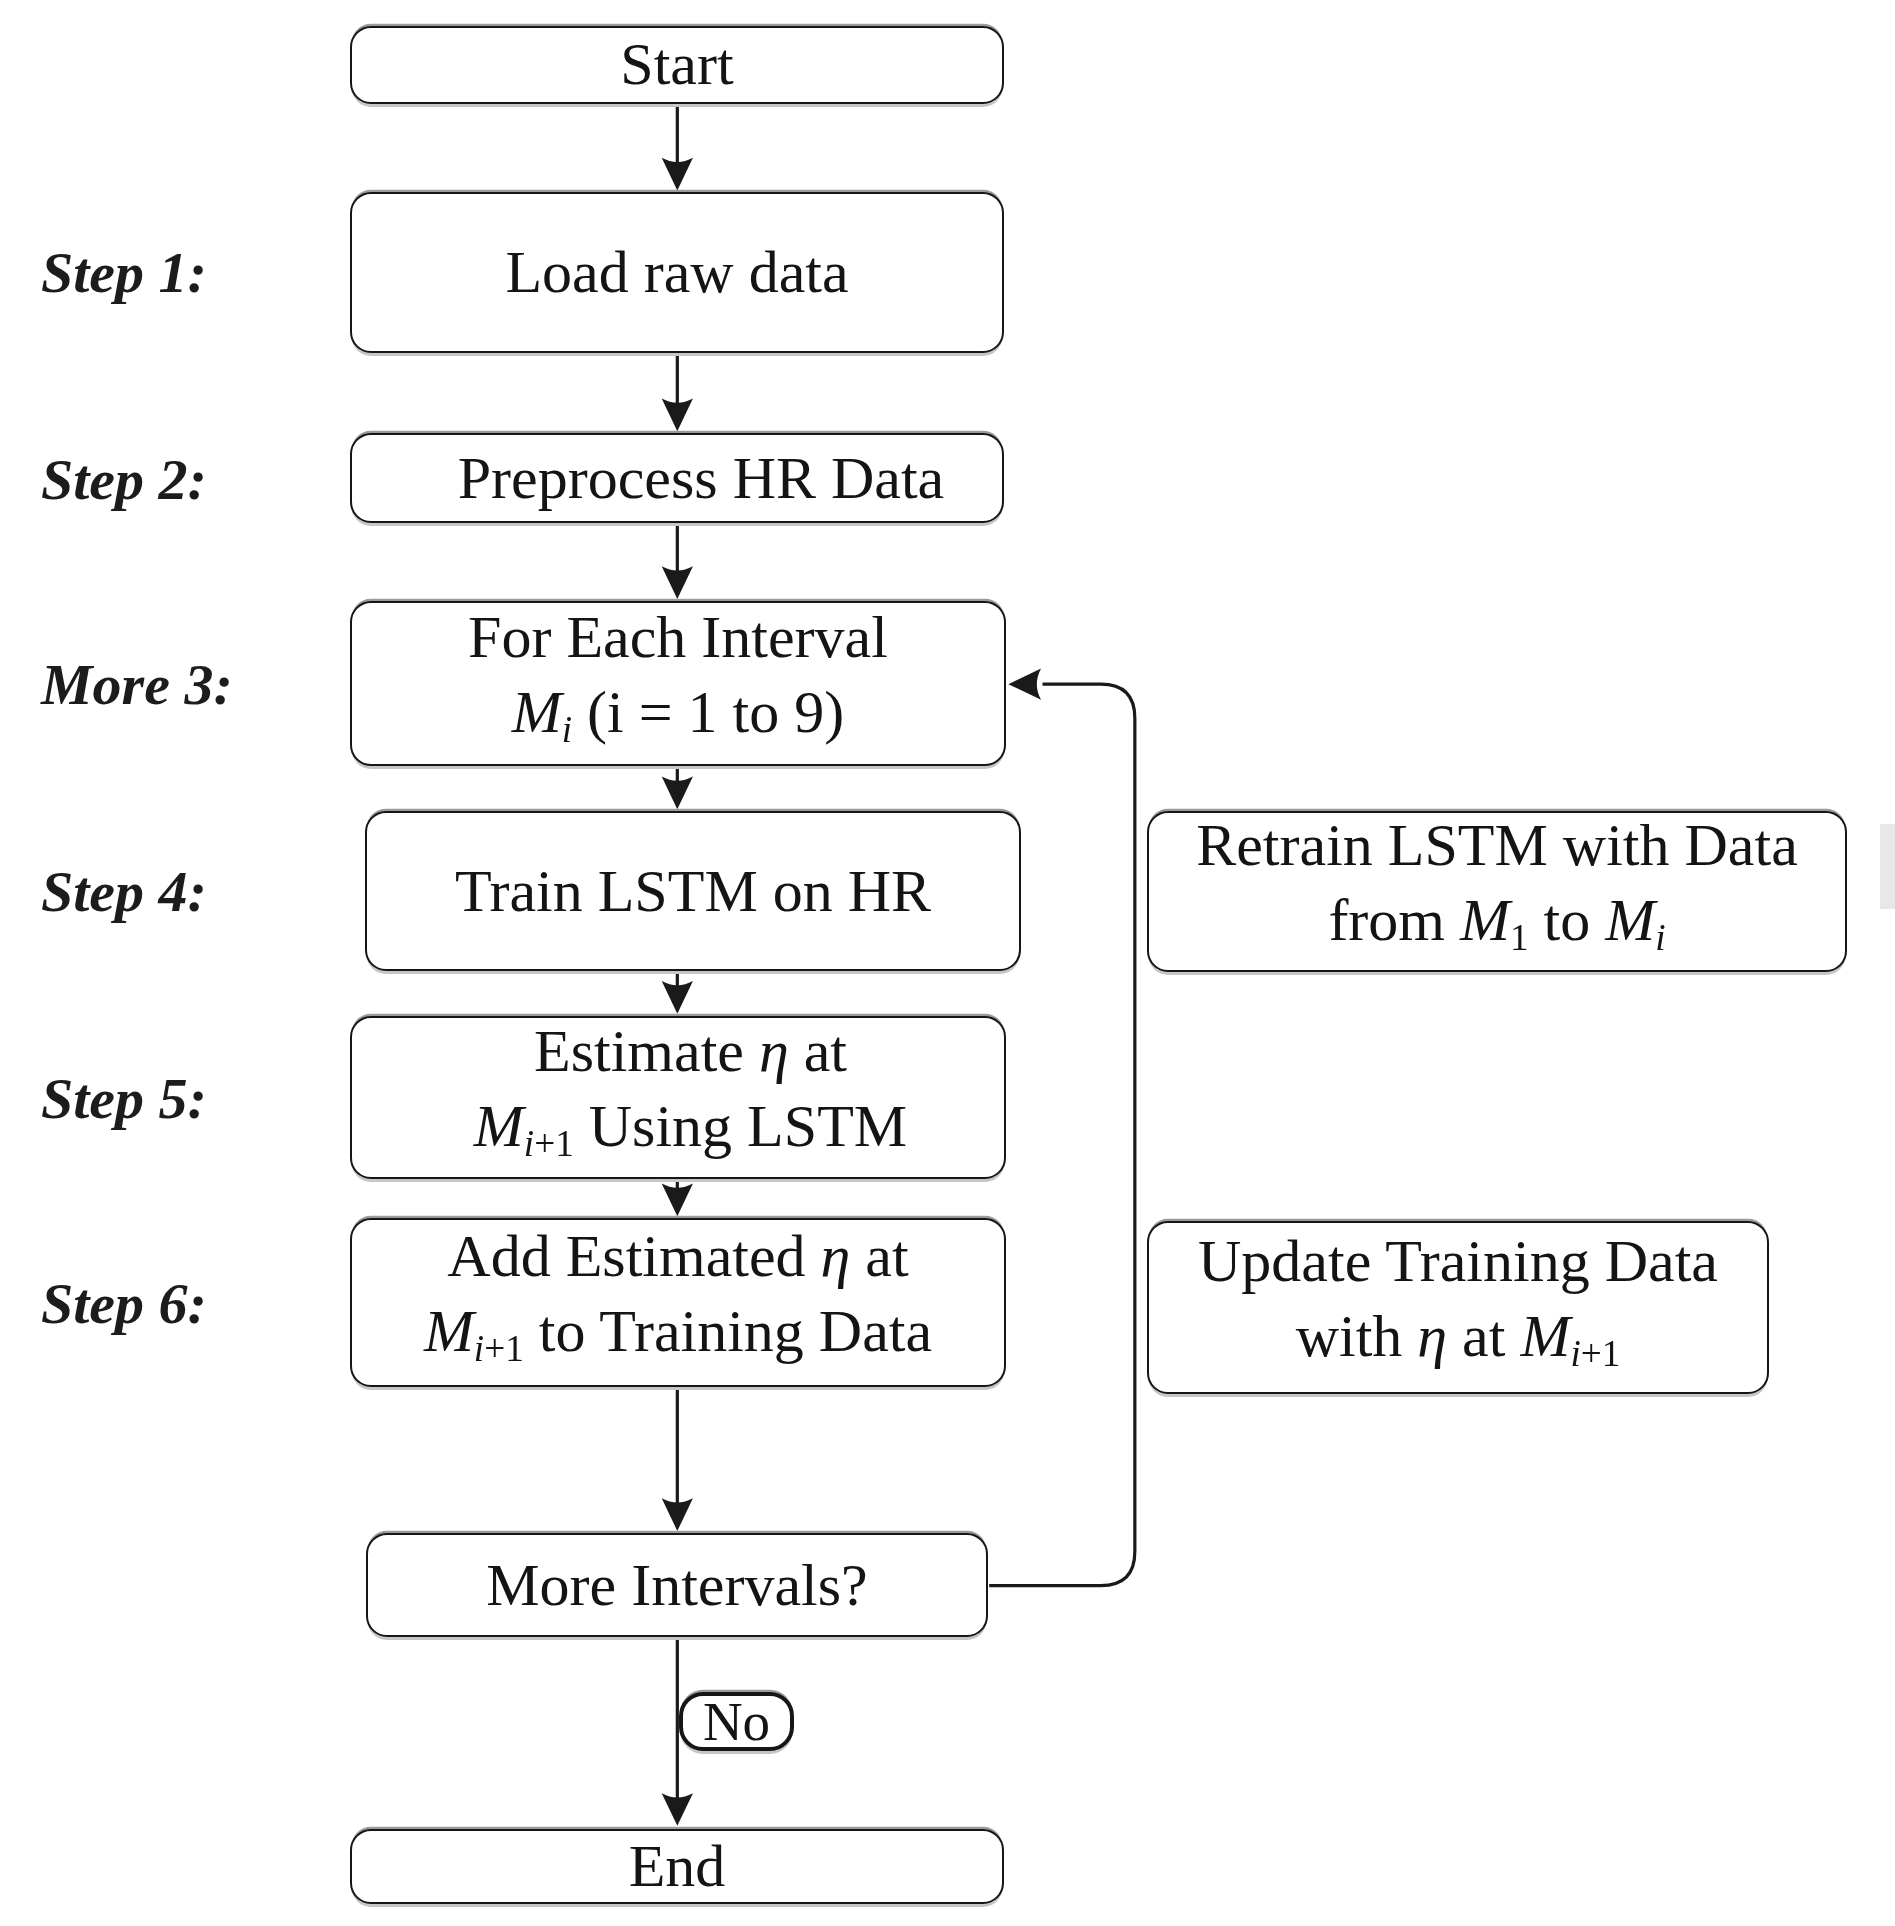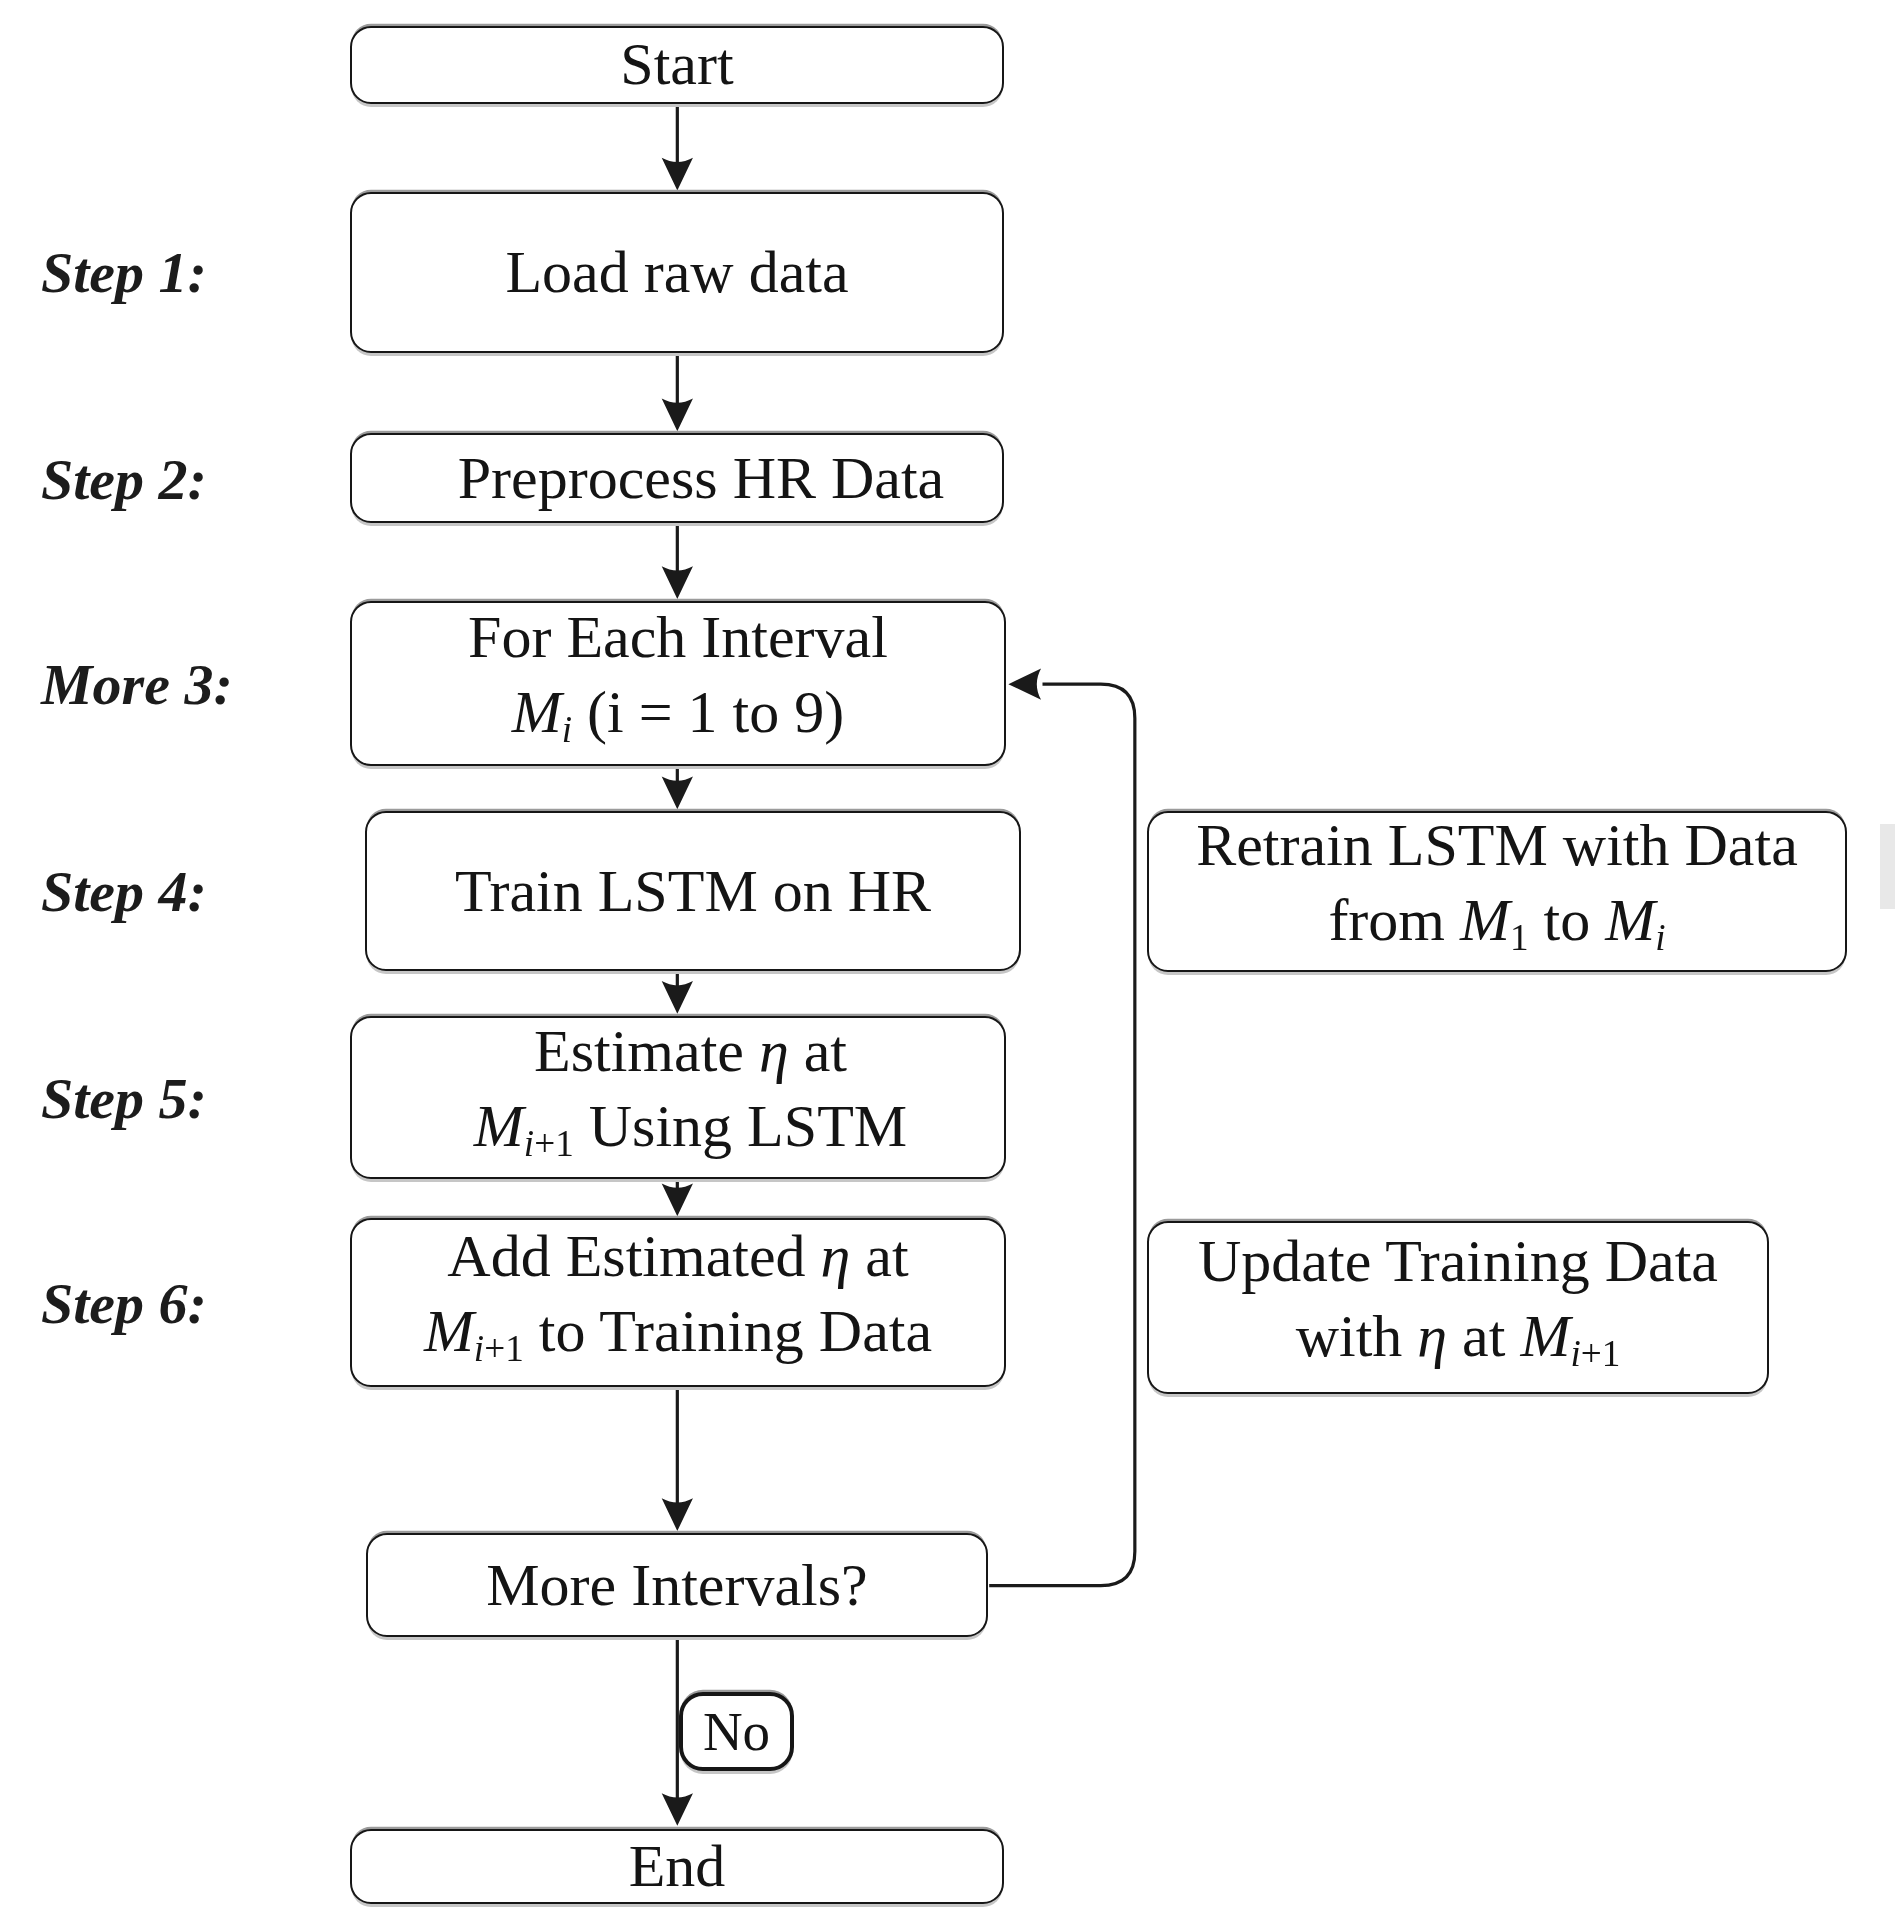--- a/index.html
+++ b/index.html
@@ -108,7 +108,7 @@
     <div class="ln"><span class="sg-n">More Intervals?</span></div>
   </div>
 
-  <div class="node small-node" style="left:679px;top:1692px;width:115px;height:79px;">
+  <div class="node small-node" style="left:679px;top:1692px;width:115px;height:59px;">
     <div class="ln"><span class="sg-n">No</span></div>
   </div>
 

